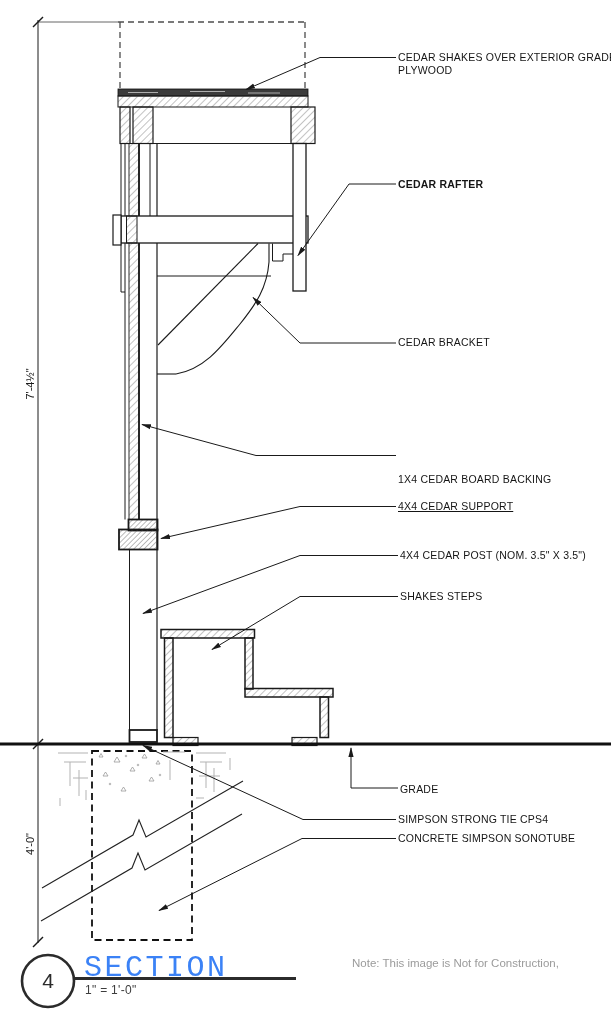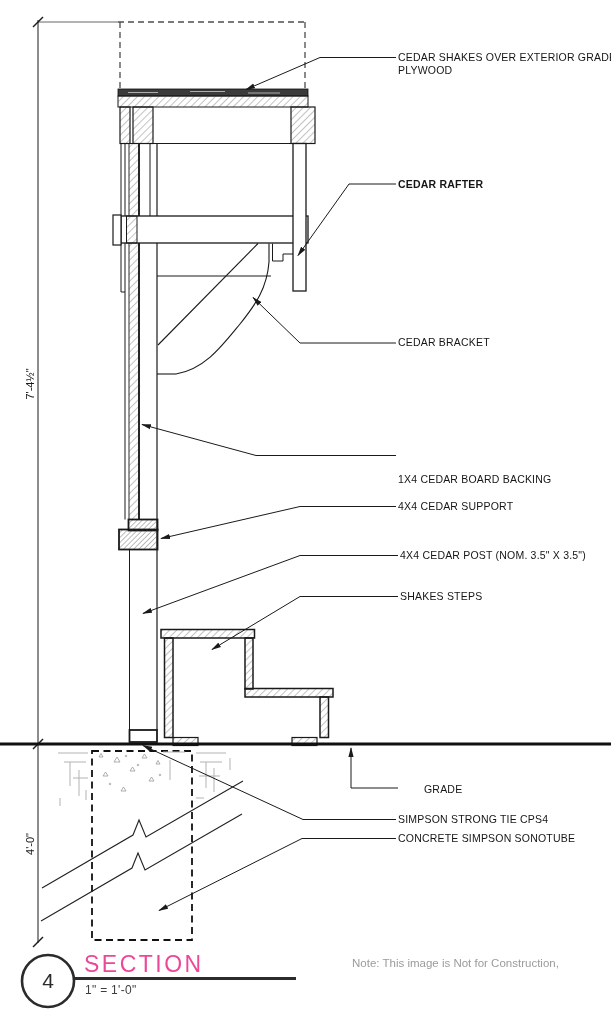--- a/index.html
+++ b/index.html
@@ -177,7 +177,7 @@
   <div class="ann" style="left:398px;top:178px;font-weight:bold;">CEDAR RAFTER</div>
   <div class="ann" style="left:398px;top:336px;">CEDAR BRACKET</div>
   <div class="ann" style="left:398px;top:449px;margin-top:24px;">1X4 CEDAR BOARD BACKING</div>
-  <div class="ann" style="left:398px;top:500px;">4X4 CEDAR SUPPORT</div>
+  <div class="ann" style="left:398px;top:500px;text-decoration:underline;">4X4 CEDAR SUPPORT</div>
   <div class="ann" style="left:400px;top:549px;">4X4 CEDAR POST (NOM. 3.5" X 3.5")</div>
   <div class="ann" style="left:400px;top:590px;">SHAKES STEPS</div>
   <div class="ann" style="left:400px;top:783px;margin-left:24px;">GRADE</div>

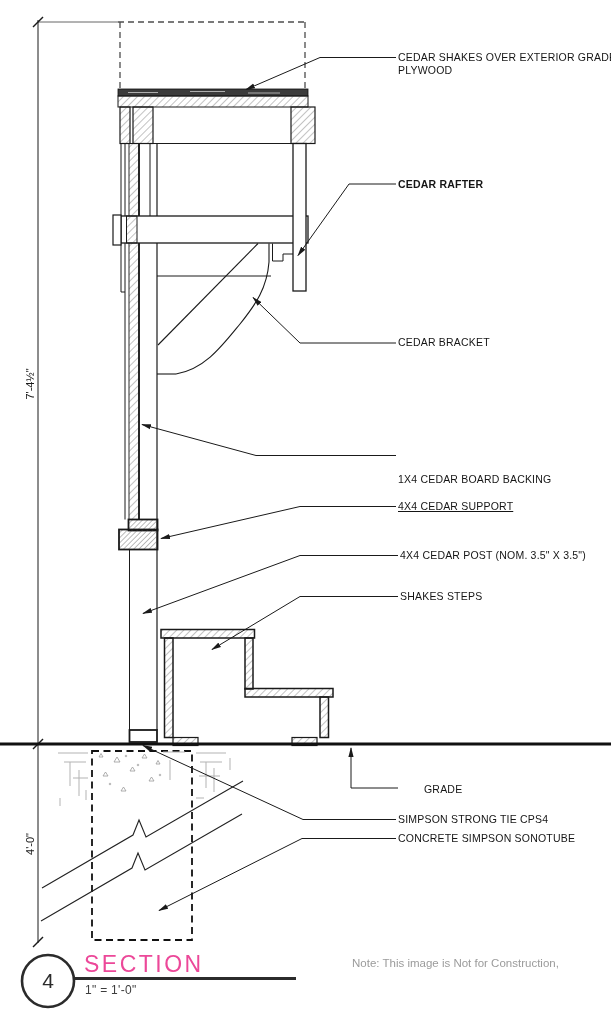--- a/index.html
+++ b/index.html
@@ -180,7 +180,7 @@
   <div class="ann" style="left:398px;top:500px;text-decoration:underline;">4X4 CEDAR SUPPORT</div>
   <div class="ann" style="left:400px;top:549px;">4X4 CEDAR POST (NOM. 3.5" X 3.5")</div>
   <div class="ann" style="left:400px;top:590px;">SHAKES STEPS</div>
-  <div class="ann" style="left:400px;top:783px;margin-left:24px;">GRADE</div>
+  <div class="ann" style="left:400px;top:783px;">GRADE</div>
   <div class="ann" style="left:398px;top:813px;">SIMPSON STRONG TIE CPS4</div>
   <div class="ann" style="left:398px;top:832px;">CONCRETE SIMPSON SONOTUBE</div>
 

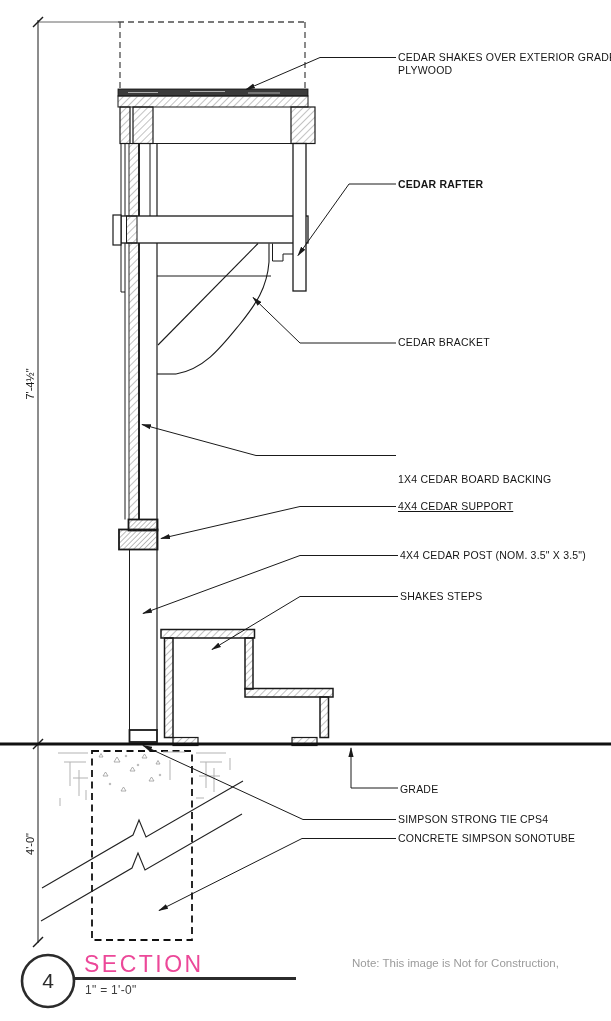--- a/index.html
+++ b/index.html
@@ -14,7 +14,7 @@
   .note{position:absolute;left:352px;top:956px;font-size:11.5px;line-height:15px;color:#9b9b9b;}
   .tb-number{position:absolute;left:36px;top:969px;width:24px;text-align:center;
              font-size:21px;color:#2b2b2b;}
-  .tb-title{position:absolute;left:84px;top:951px;font-size:23px;letter-spacing:2.5px;color:#ec4899;}
+  .tb-title{position:absolute;left:84px;top:951px;font-size:30px;letter-spacing:2.5px;color:#3b82f6;font-family:Liberation Mono, monospace;}
   .tb-scale{position:absolute;left:85px;top:983px;font-size:12px;color:#3d3d3d;letter-spacing:.3px;}
 </style>
 </head>

